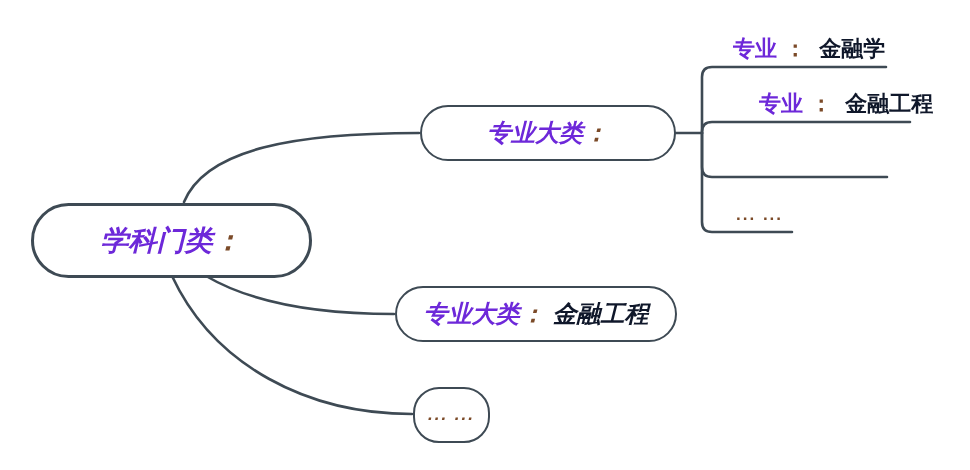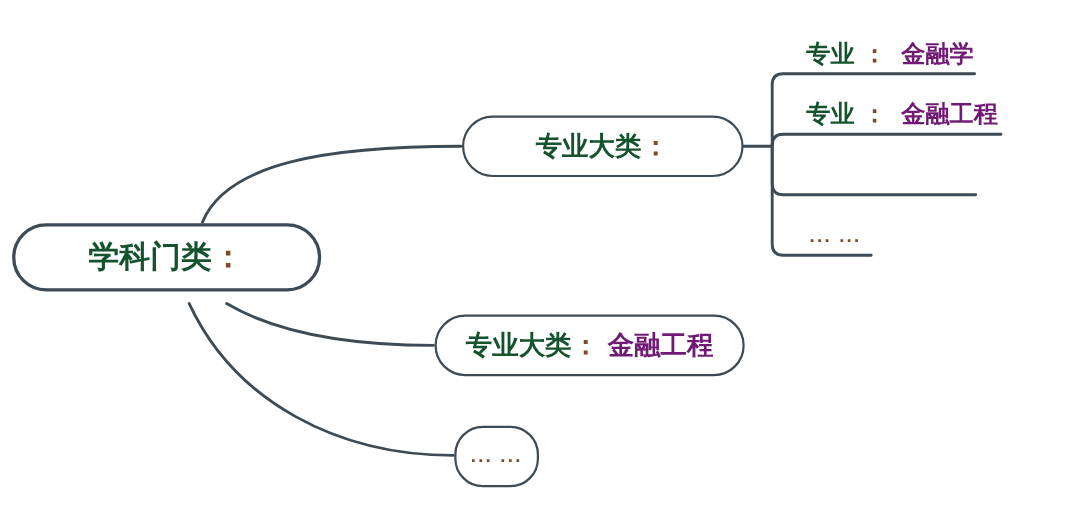--- a/index.html
+++ b/index.html
@@ -17,7 +17,7 @@
   .node.root { border-width:3px; font-size:28px; border-radius:40px; }
   .node.branch { font-size:24px; border-radius:30px; }
   .node.bubble { font-size:17px; border-radius:26px; }
-  .lbl   { color:#14532d; }
+  .lbl   { color:#6d28d9; }
   .colon { color:#7b4a28; margin:0 1px; }
   .val   { color:#701a75; margin-left:7px; }
   .leaf {

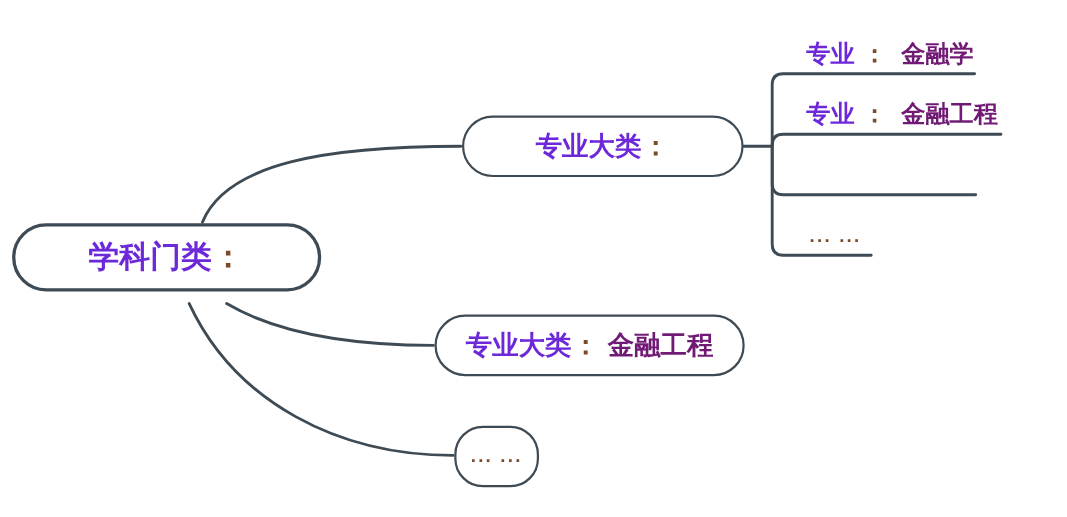--- a/index.html
+++ b/index.html
@@ -19,7 +19,7 @@
   .node.bubble { font-size:17px; border-radius:26px; }
   .lbl   { color:#6d28d9; }
   .colon { color:#7b4a28; margin:0 1px; }
-  .val   { color:#701a75; margin-left:7px; }
+  .val   { color:#0f172a; margin-left:7px; }
   .leaf {
     position:absolute; font-weight:bold; font-size:22px;
     white-space:nowrap; line-height:26px; cursor:default;

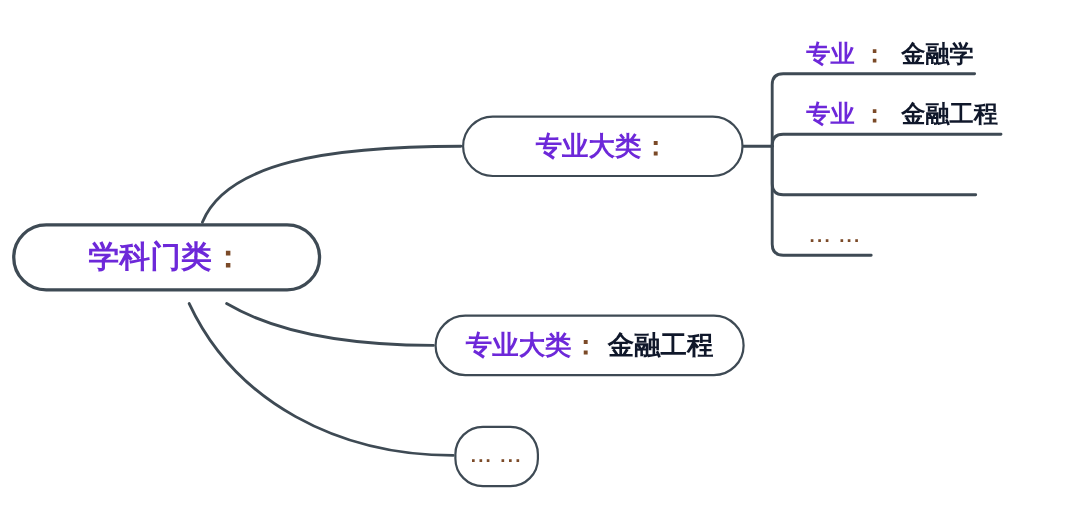--- a/index.html
+++ b/index.html
@@ -70,7 +70,7 @@
     <span class="val">金融学</span>
   </div>
 
-  <div class="leaf" style="left:733px; top:91px;">
+  <div class="leaf" style="left:759px; top:91px;">
     <span class="lbl">专业</span>
     <span class="colon">：</span>
     <span class="val">金融工程</span>

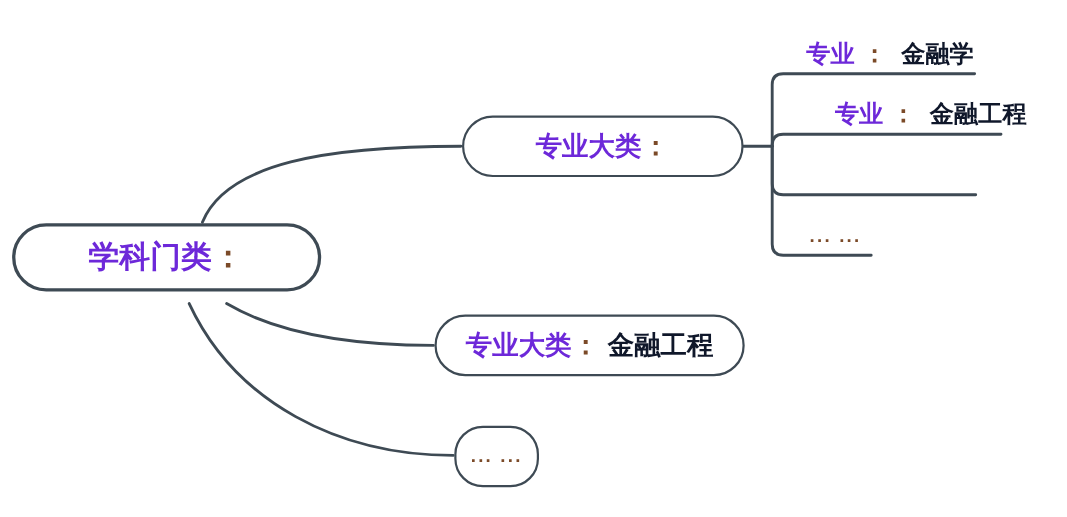--- a/index.html
+++ b/index.html
@@ -12,7 +12,7 @@
   .node {
     position:absolute; background:#ffffff; border:2.6px solid #3e4a54;
     display:flex; align-items:center; justify-content:center;
-    box-sizing:border-box; font-weight:bold; white-space:nowrap; cursor:default;
+    box-sizing:border-box; font-weight:bold; white-space:nowrap; cursor:default;font-style:italic;
   }
   .node.root { border-width:3px; font-size:28px; border-radius:40px; }
   .node.branch { font-size:24px; border-radius:30px; }

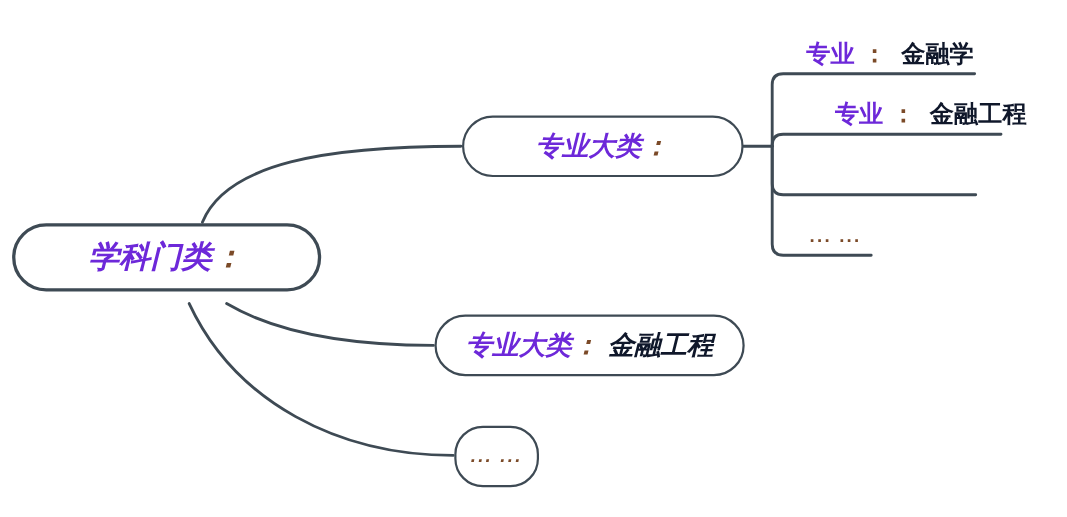--- a/index.html
+++ b/index.html
@@ -44,7 +44,7 @@
     <path d="M702,133 L702,222 Q702,232 712,232 L792,232"></path>
   </svg>
 
-  <div class="node root" style="left:11px; top:203px; width:281px; height:62px;">
+  <div class="node root" style="left:31px; top:203px; width:281px; height:75px;">
     <span class="lbl">学科门类</span>
     <span class="colon">：</span>
   </div>

